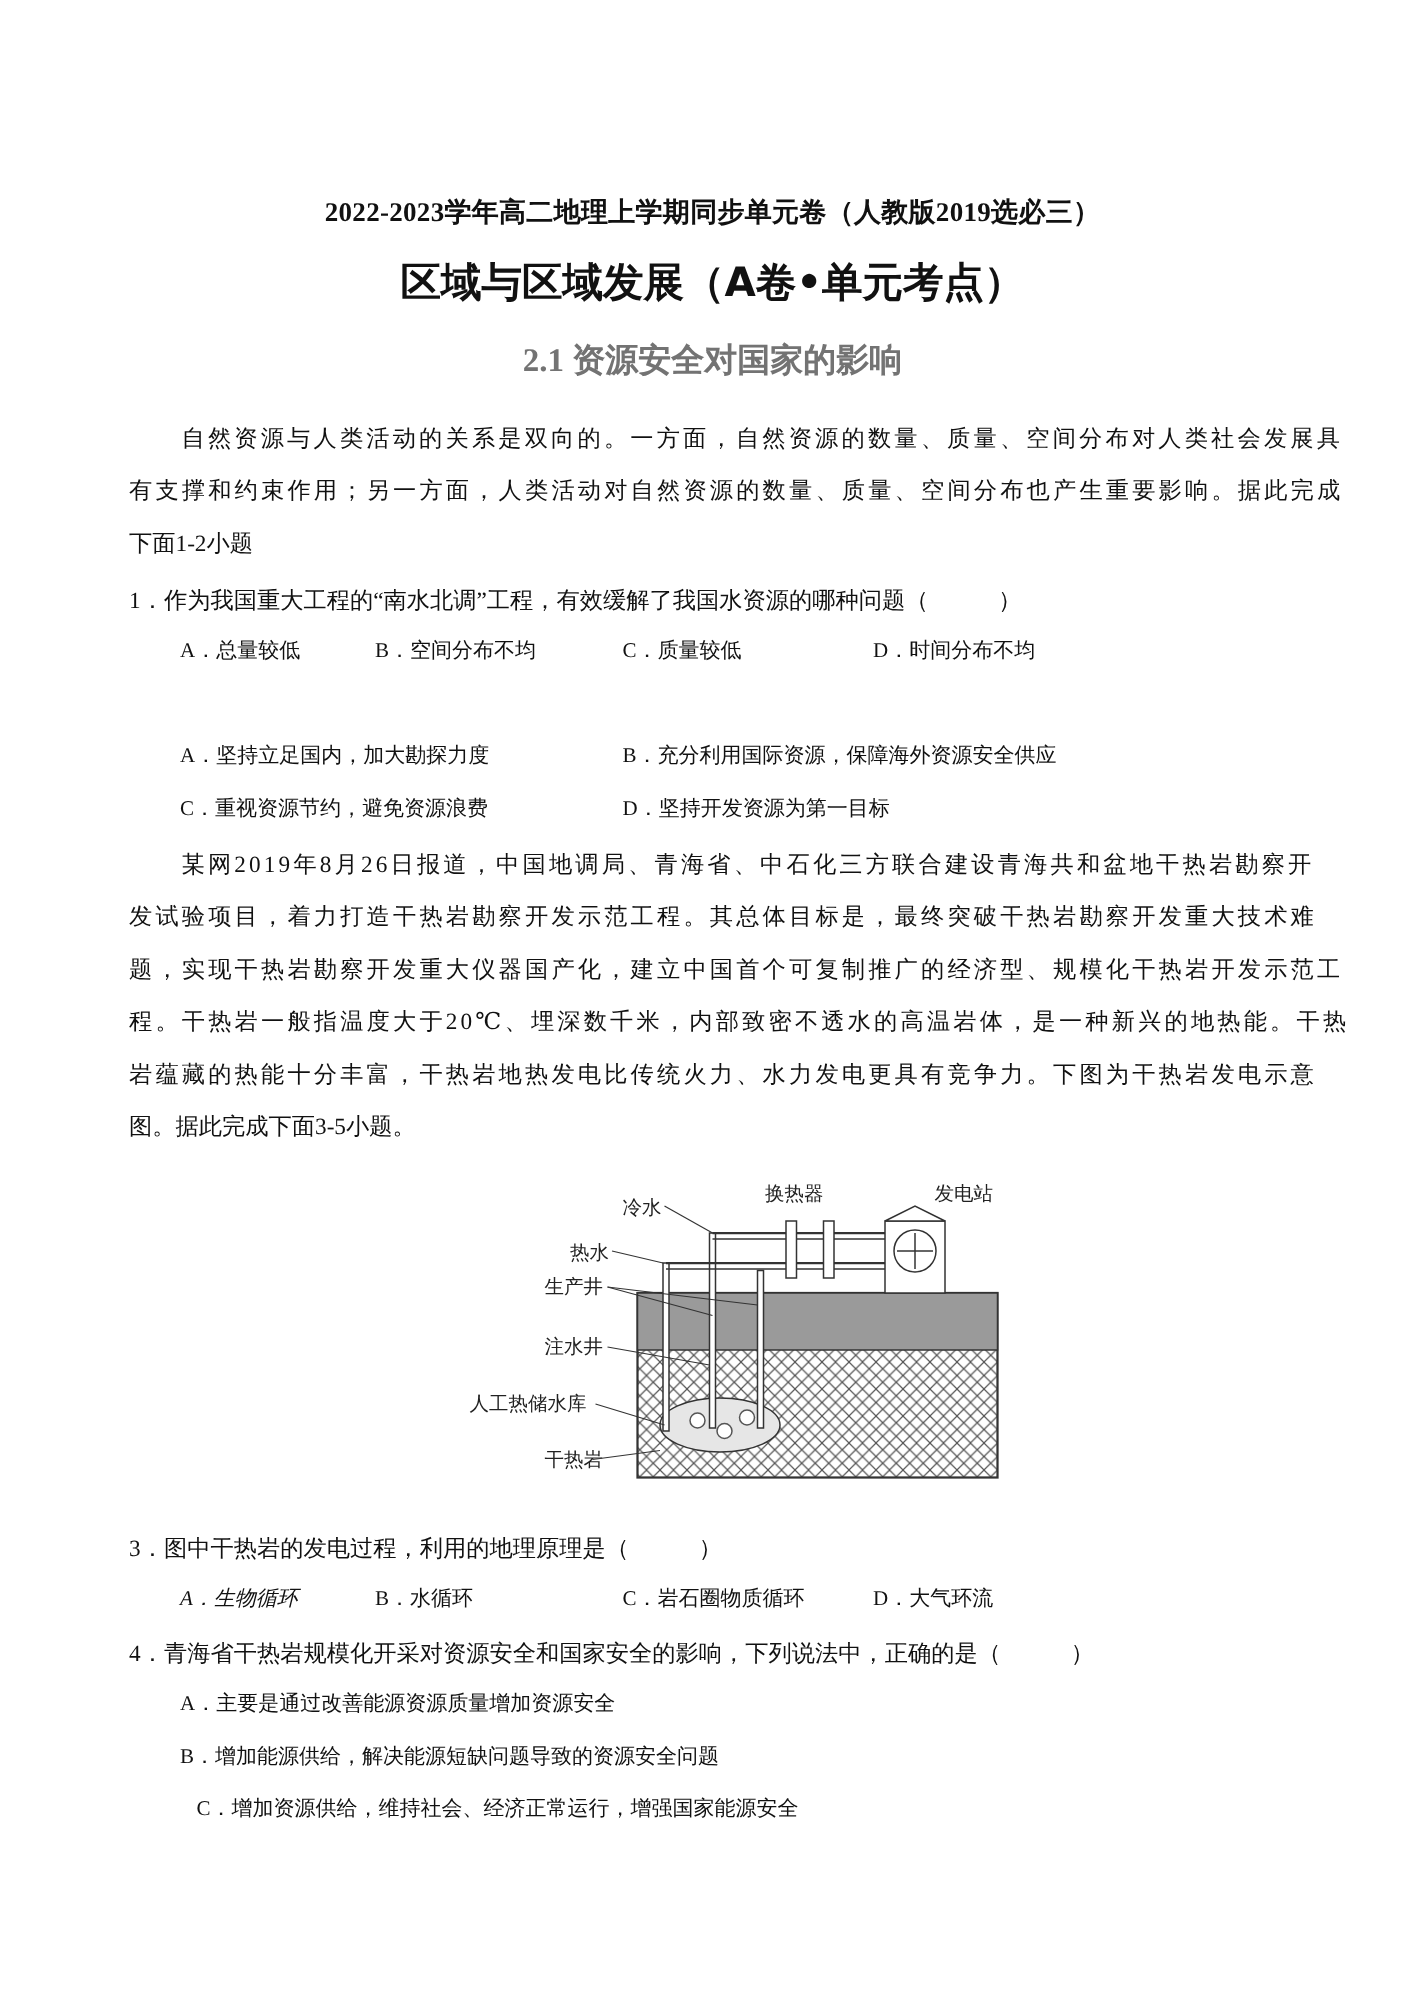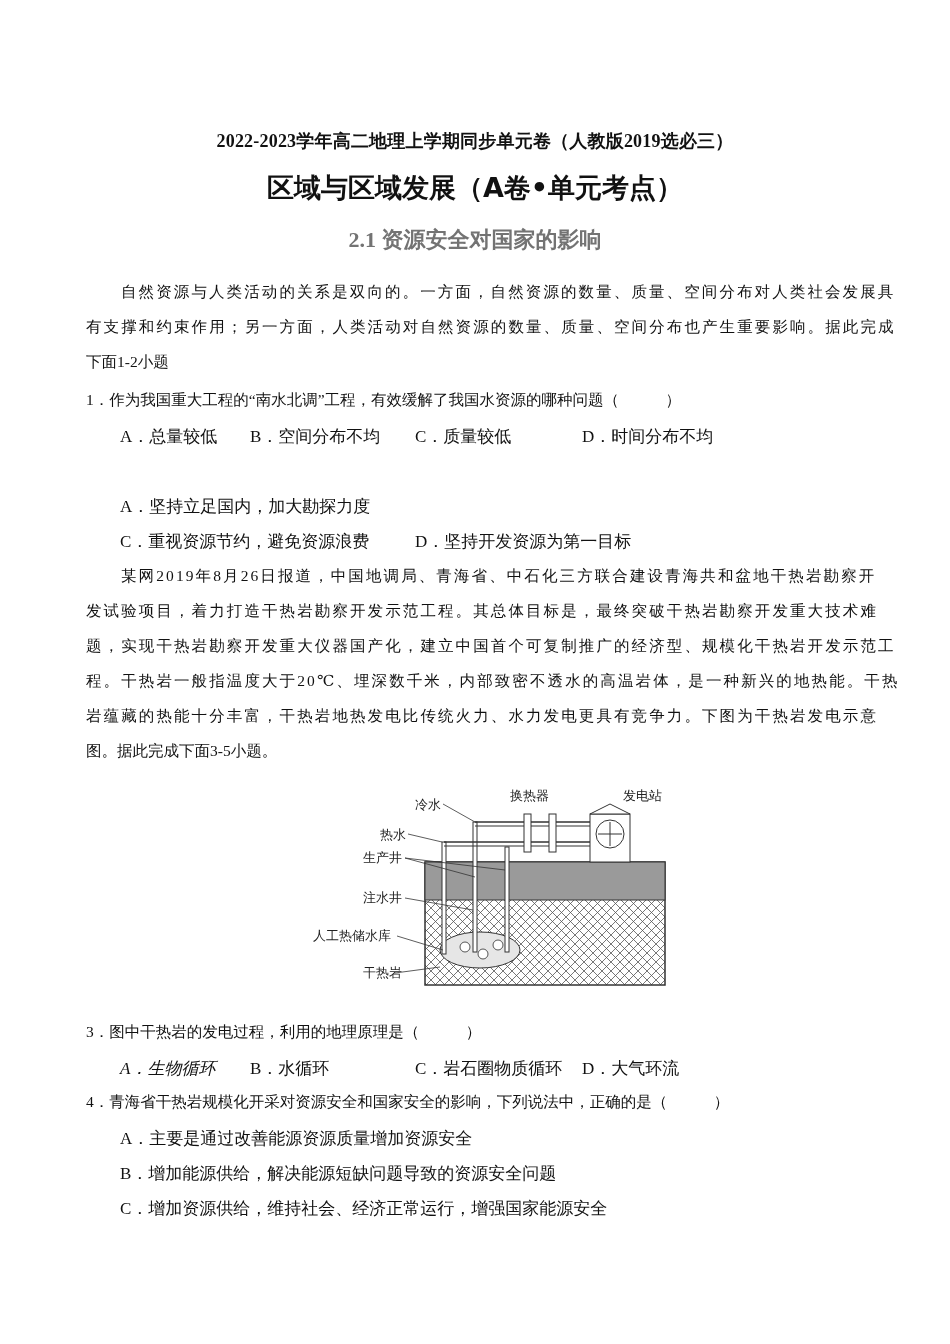--- a/index.html
+++ b/index.html
@@ -15,7 +15,7 @@
     .line { position: absolute; left: 86px; font-size: 15.5px; white-space: nowrap; }
     .para { letter-spacing: 2.1px; }
     .ind { left: 121px; }
-    .opt { position: absolute; font-size: 17px; white-space: nowrap; }
+    .opt { position: absolute; font-size: 14px; white-space: nowrap; }
     .diagram { position: absolute; left: 305px; top: 782px; width: 365px; height: 208px; }
     .diagram text { font-family: "DejaVu Sans", sans-serif; font-size: 13px; fill: #222; }
   </style>

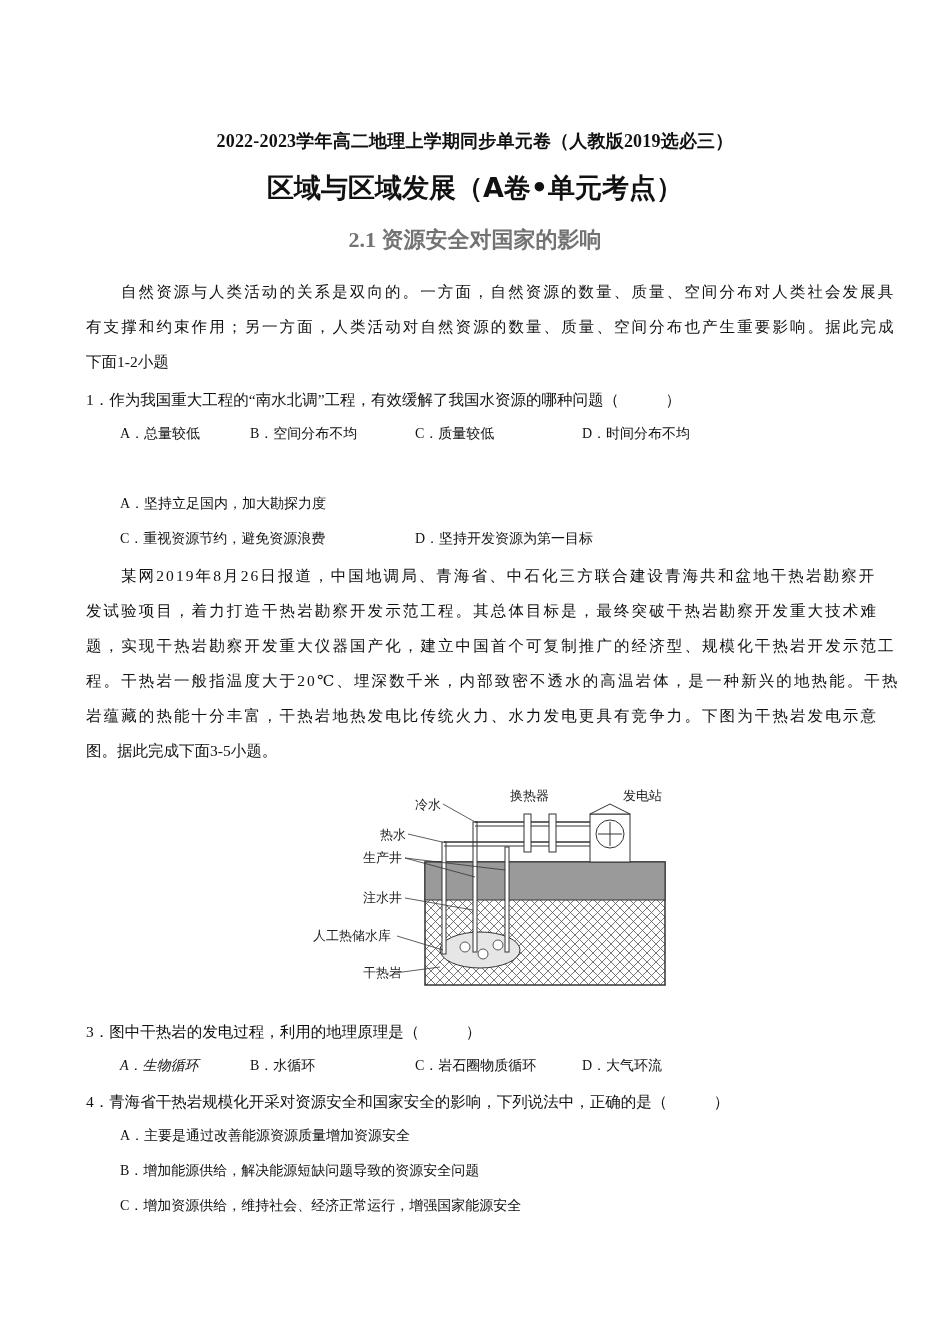--- a/index.html
+++ b/index.html
@@ -38,6 +38,7 @@
   <div class="opt" style="top:425px;left:582px;">D．时间分布不均</div>
 
   <div class="opt" style="top:495px;left:120px;">A．坚持立足国内，加大勘探力度</div>
+  <div class="opt" style="top:495px;left:415px;">B．充分利用国际资源，保障海外资源安全供应</div>
   <div class="opt" style="top:530px;left:120px;">C．重视资源节约，避免资源浪费</div>
   <div class="opt" style="top:530px;left:415px;">D．坚持开发资源为第一目标</div>
 

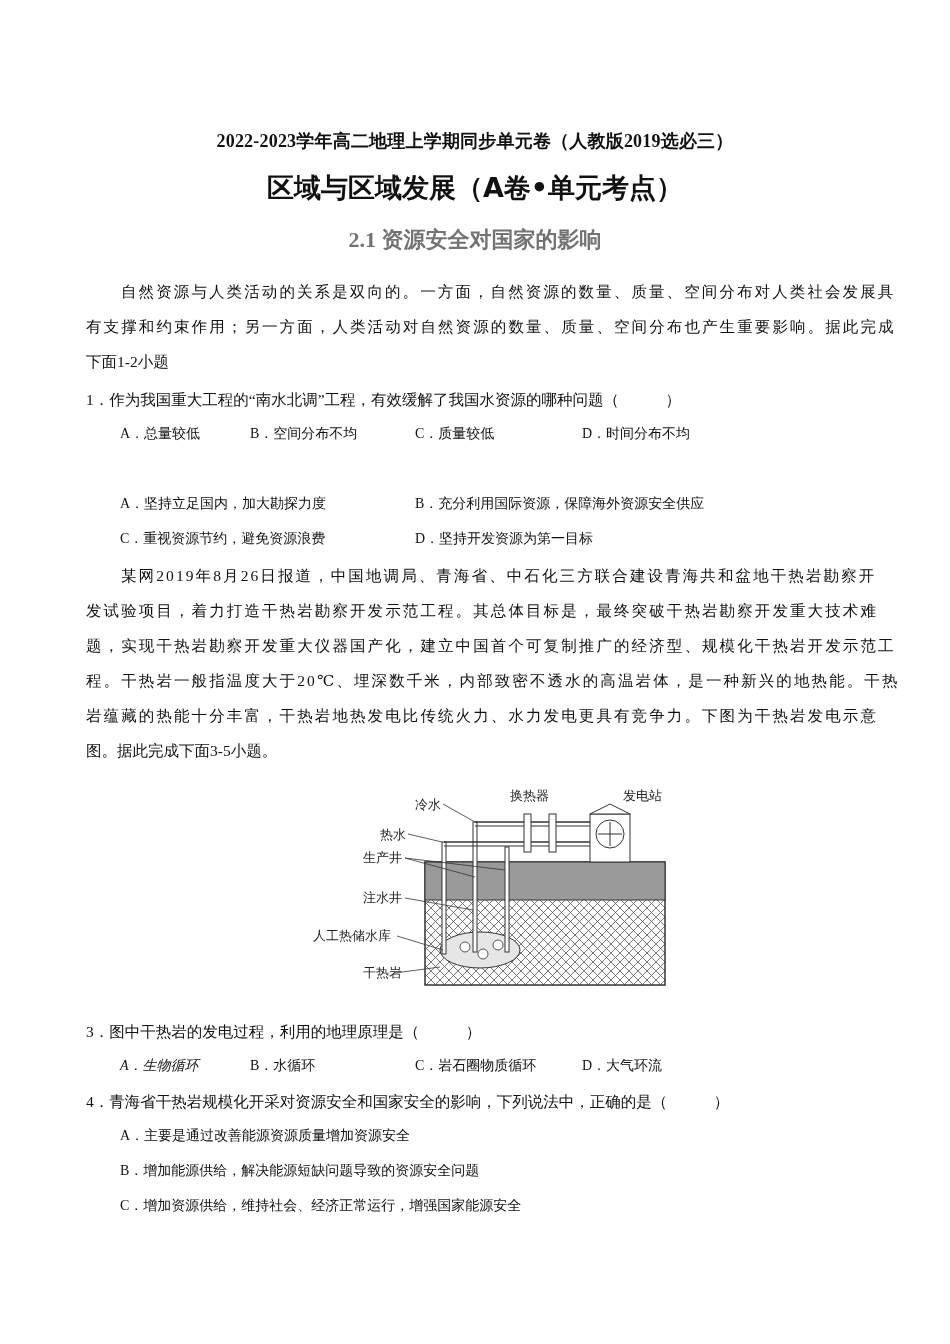--- a/index.html
+++ b/index.html
@@ -109,7 +109,7 @@
   <div class="line" style="top:1092px;">4．青海省干热岩规模化开采对资源安全和国家安全的影响，下列说法中，正确的是（　　　）</div>
   <div class="opt" style="top:1162px;left:120px;">B．增加能源供给，解决能源短缺问题导致的资源安全问题</div>
   <div class="opt" style="top:1127px;left:120px;">A．主要是通过改善能源资源质量增加资源安全</div>
-  <div class="opt" style="top:1197px;left:120px;">C．增加资源供给，维持社会、经济正常运行，增强国家能源安全</div>
+  <div class="opt" style="top:1197px;left:131px;">C．增加资源供给，维持社会、经济正常运行，增强国家能源安全</div>
 </div>
 
 </body></html>

